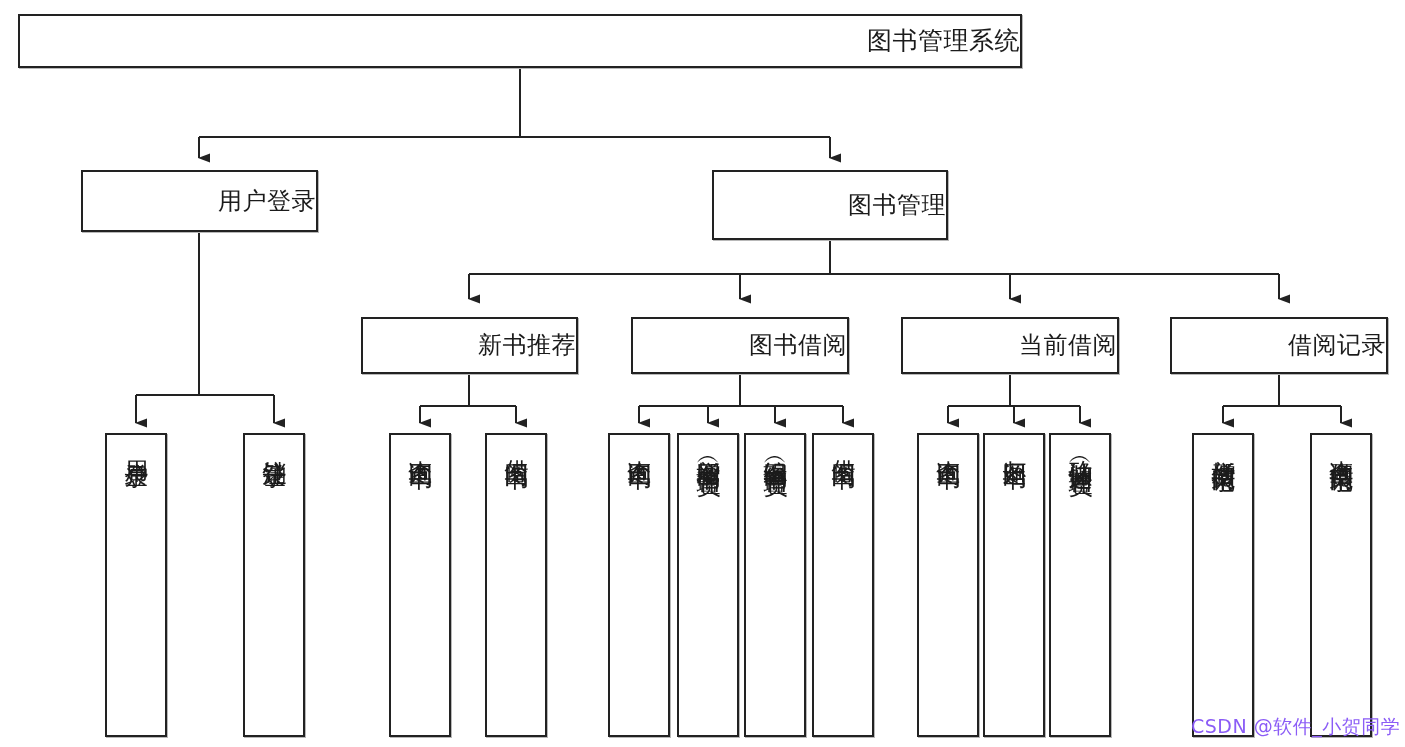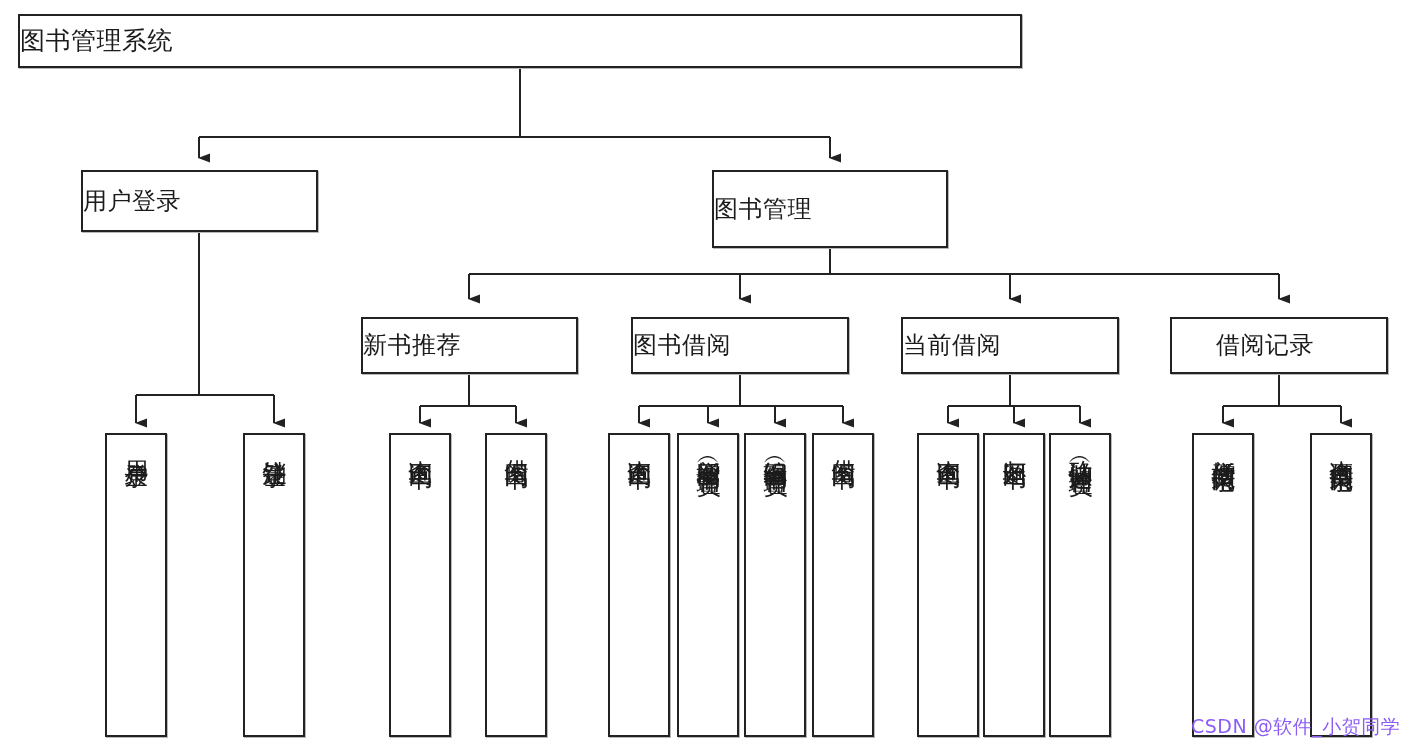--- a/index.html
+++ b/index.html
@@ -34,7 +34,7 @@
     box-shadow: 1px 1px 0 0 #b8b8b8;
     display: flex;
     align-items: center;
-    justify-content: flex-start;
+    justify-content: flex-end;
     color: #1b1b1b;
   }
   .node-label {

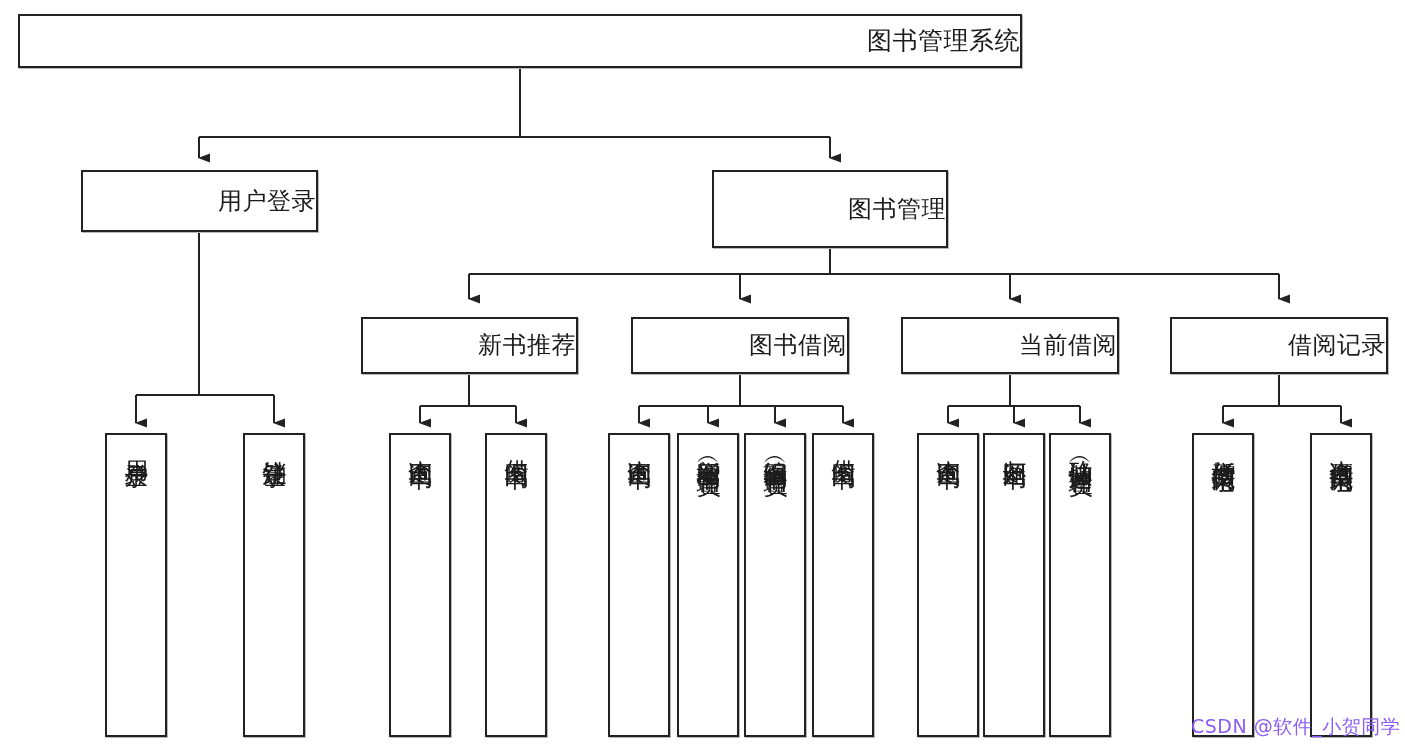--- a/index.html
+++ b/index.html
@@ -133,7 +133,7 @@
     <span class="node-label">用户登录</span>
   </div>
 
-  <div class="node horizontal" style="left:712px; top:170px; width:236px; height:78px;">
+  <div class="node horizontal" style="left:712px; top:170px; width:236px; height:70px;">
     <span class="node-label">图书管理</span>
   </div>
 

